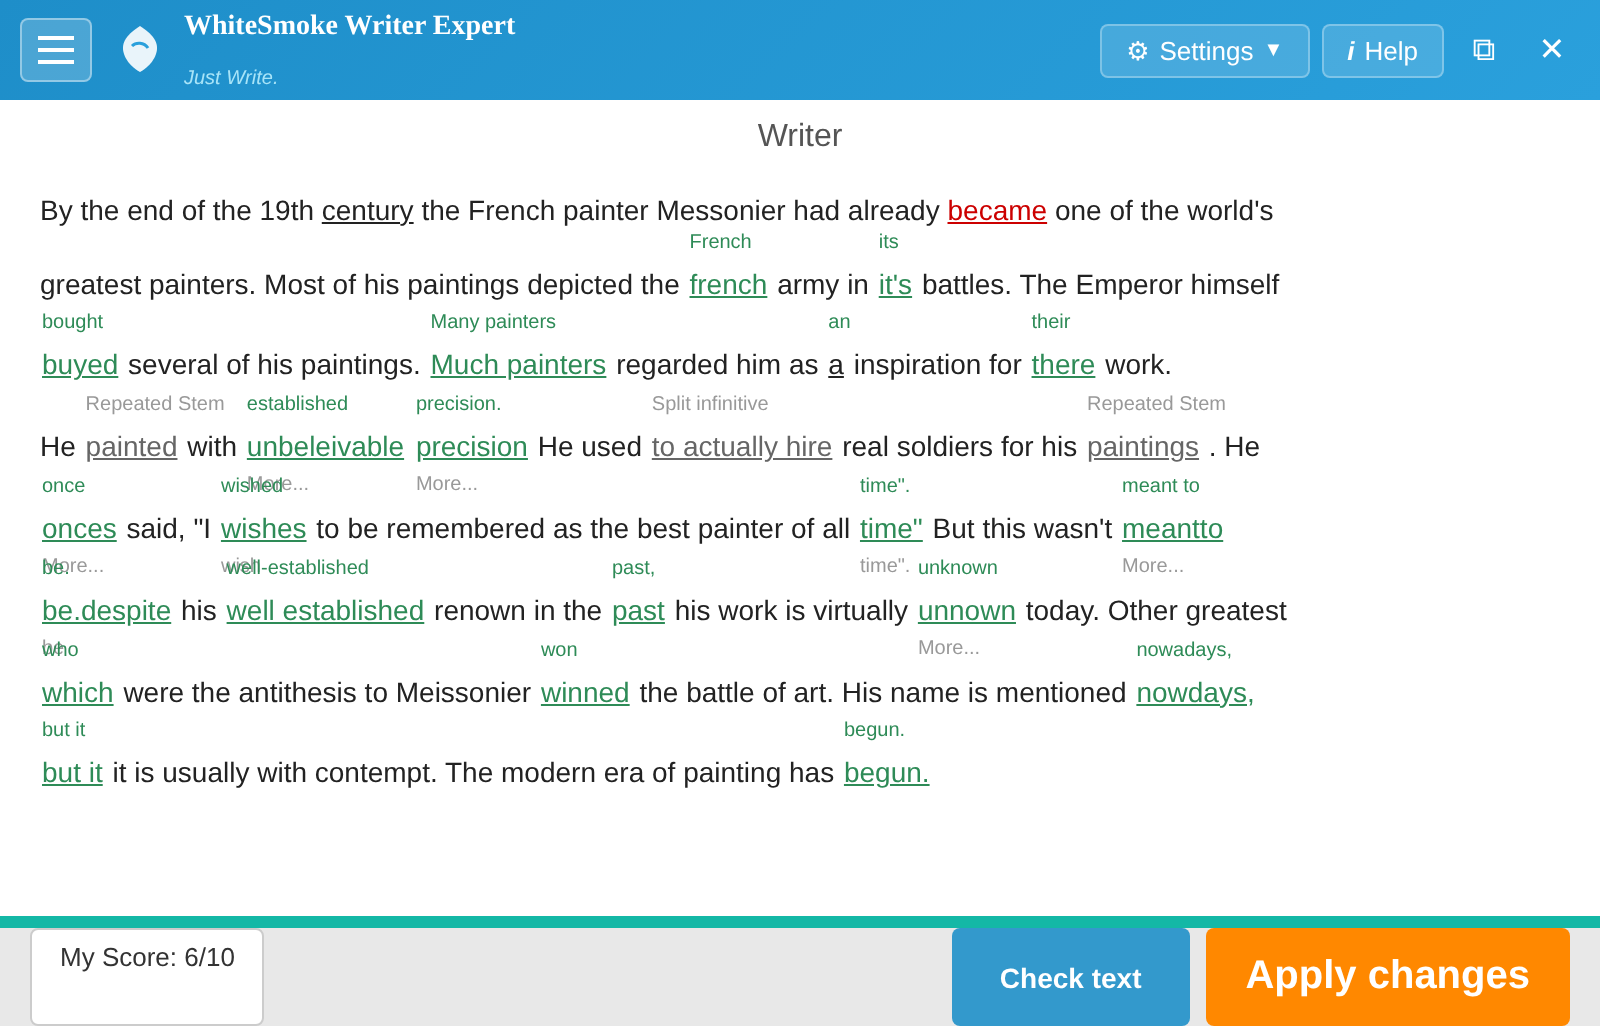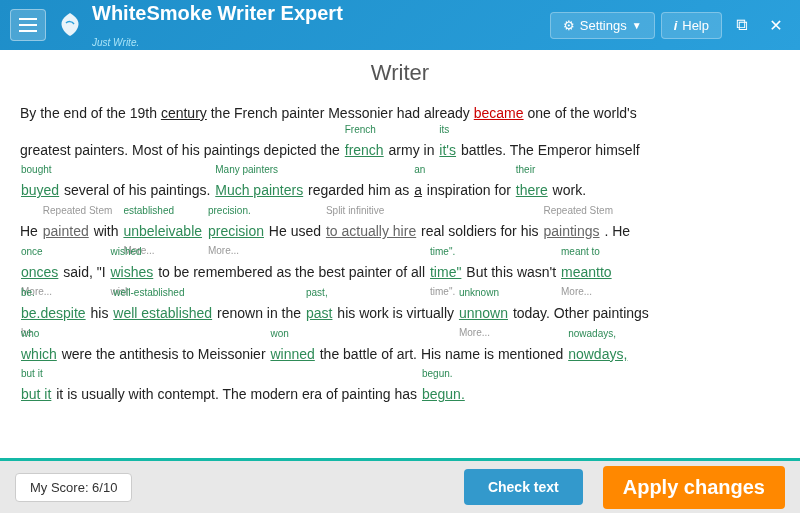--- a/index.html
+++ b/index.html
@@ -44,7 +44,7 @@
       height: 28px;
     }
     .app-title-group { display: flex; flex-direction: column; }
-    .app-title { color: white; font-size: 20px; font-weight: bold; }
+    .app-title { color: white; font-size: 14px; font-weight: bold; font-family: Liberation Serif, serif; }
     .app-subtitle { color: #a8e4f8; font-size: 10px; font-style: italic; margin-top: 12px; }
     .title-actions { display: flex; align-items: center; gap: 6px; }
     .title-btn {

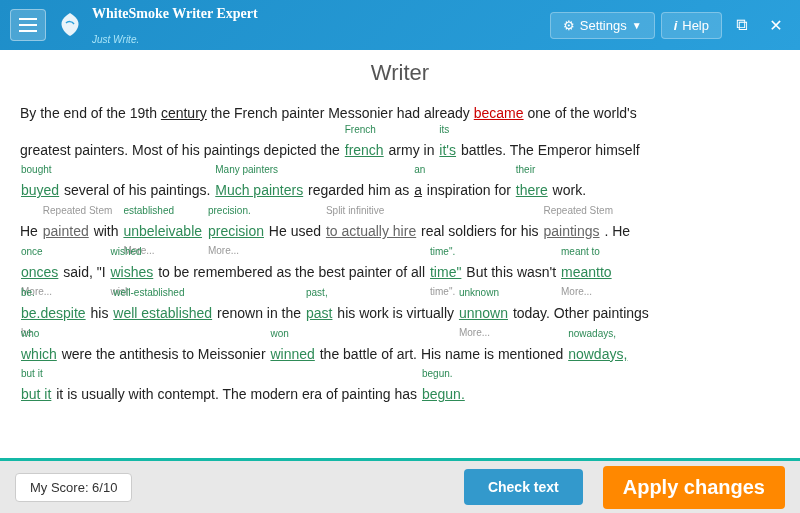--- a/index.html
+++ b/index.html
@@ -82,7 +82,7 @@
     }
     .writer-title {
       text-align: center;
-      font-size: 22px;
+      font-size: 16px;
       color: #555;
       padding: 10px 0 6px;
       font-weight: normal;

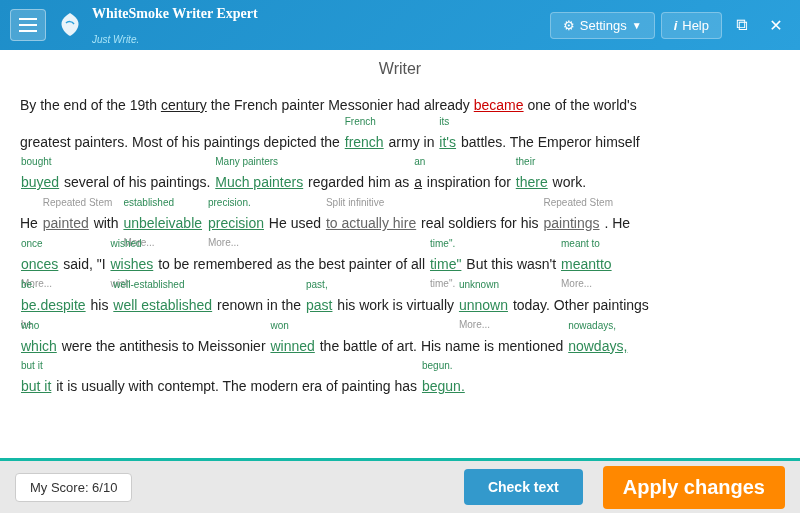--- a/index.html
+++ b/index.html
@@ -326,7 +326,7 @@
         <span class="underline-green">unnown</span>
         <span style="position:absolute; bottom:-15px; left:0; font-size:10px; color:#999;">More...</span>
       </span>
-      <span> today. Other paintings</span>
+      <span> today. Other greatest</span>
     </div>
 
     <div style="line-height:2.2; padding-top:10px; position:relative;">

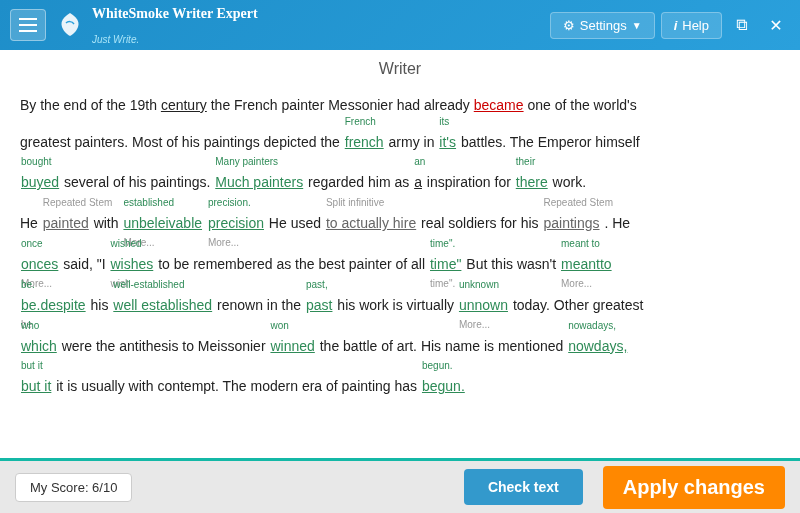--- a/index.html
+++ b/index.html
@@ -109,10 +109,9 @@
       background: #e8e8e8;
       height: 55px;
       display: flex;
-      align-items: center;
       padding: 0 15px;
-      gap: 20px;
-      border-top: 3px solid #14b8a6;
+      gap: 8px;
+      border-top: 6px solid #14b8a6;
     }
     .score-badge {
       background: white;

